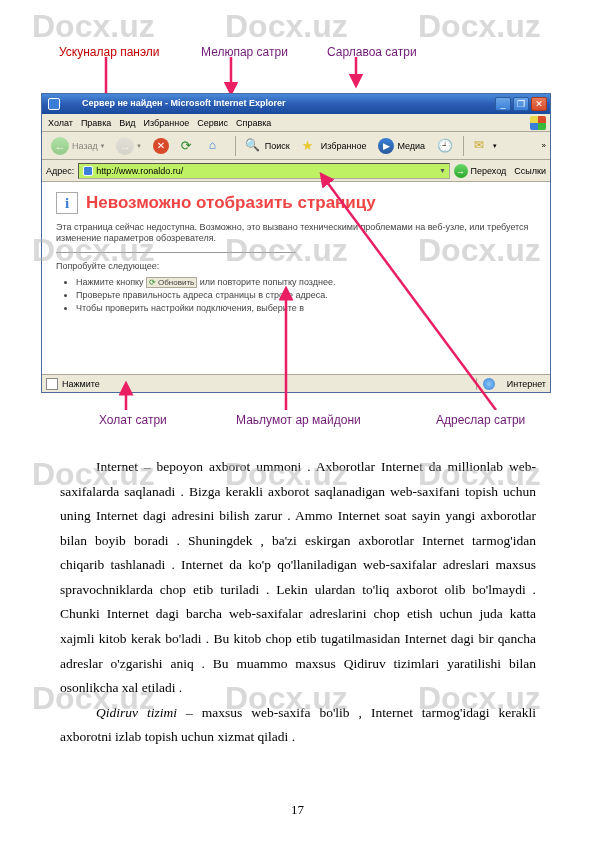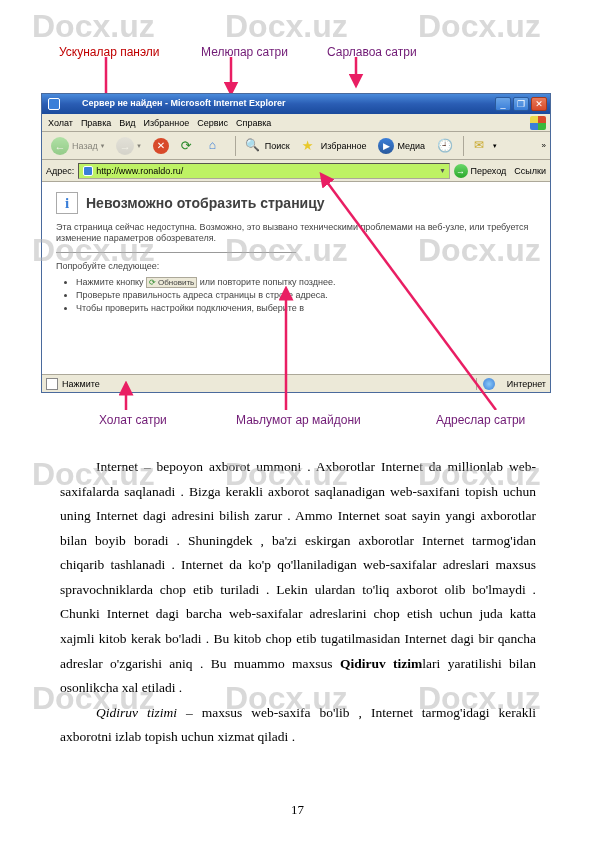--- a/index.html
+++ b/index.html
@@ -188,7 +188,7 @@
       color: #3a7ed8;
       background: #fff;
     }
-    .err-heading { font-size: 14px; font-weight: bold; color: #404040; }
+    .err-heading { font-size: 17px; font-weight: bold; color: #ef4444; }
     .err-para { margin: 6px 0; line-height: 1.2; color: #444; }
     .err-hr {
       border: none;

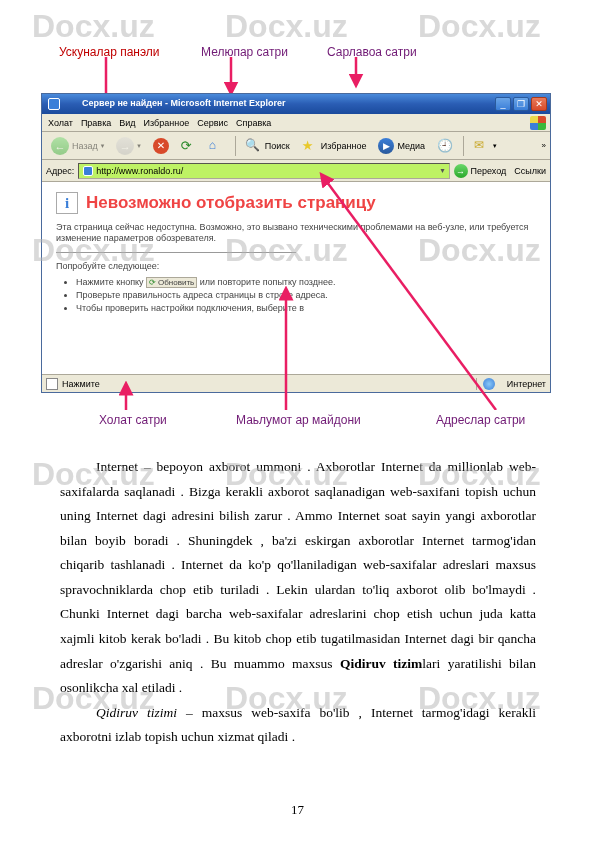--- a/index.html
+++ b/index.html
@@ -236,7 +236,7 @@
       color: #000;
     }
     .body-text p { margin-bottom: 0; text-indent: 36px; }
-    .bold { font-weight: bold; }
+    .bold { font-weight: normal; }
     .italic { font-style: italic; }
 
     .page-number {

